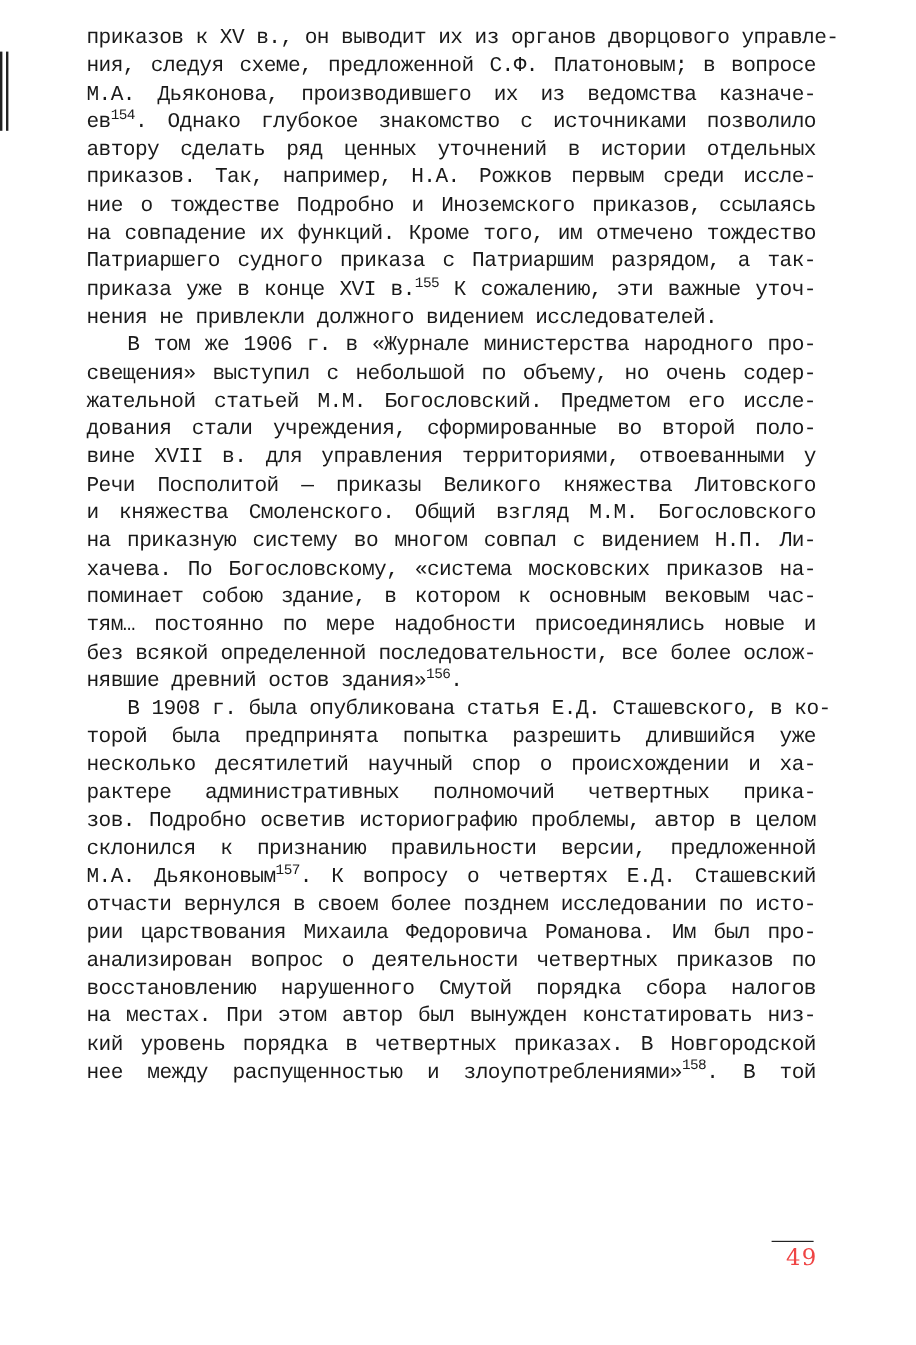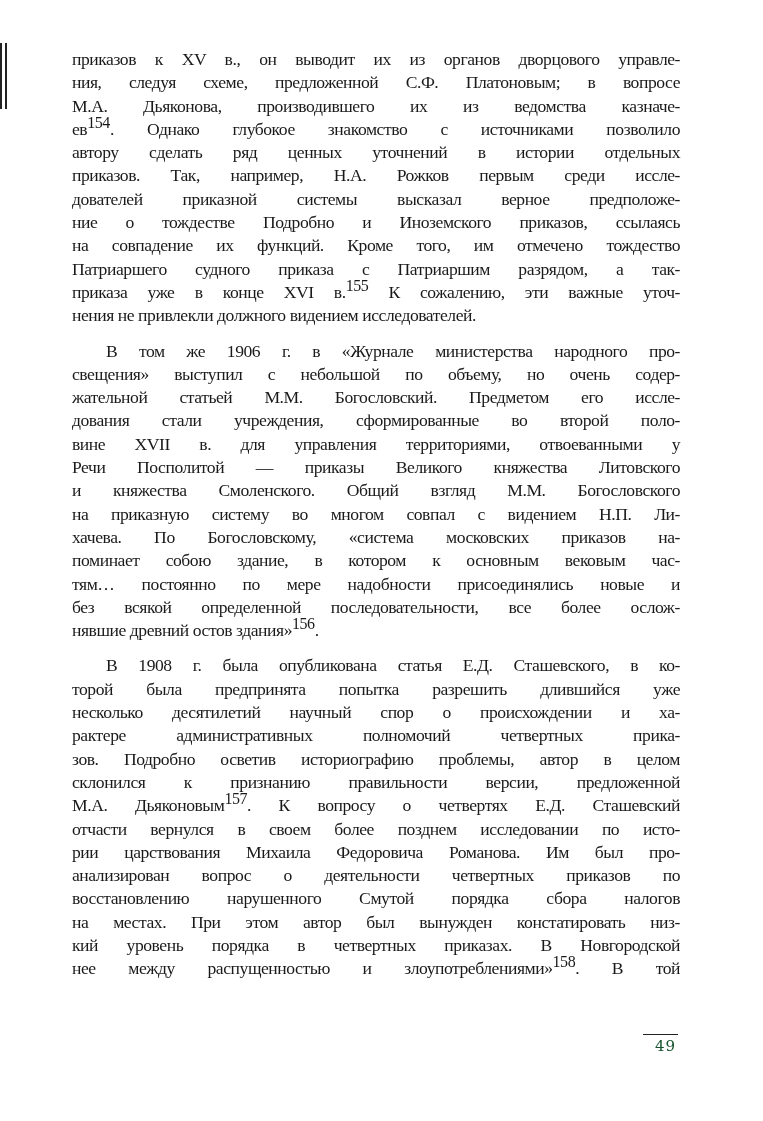--- a/index.html
+++ b/index.html
@@ -10,8 +10,8 @@
     box-sizing: border-box;
   }
   .page {
-    position: absolute; left: 72px; top: 48px; width: 608px;
-    font-family: Liberation Serif, serif;
+    position: absolute; left: 72px; top: 21px; width: 608px;
+    font-family: Liberation Mono, monospace;
     font-size: 17.6px; line-height: 23.3px; color: #1a1a1a;
   }
   .line {

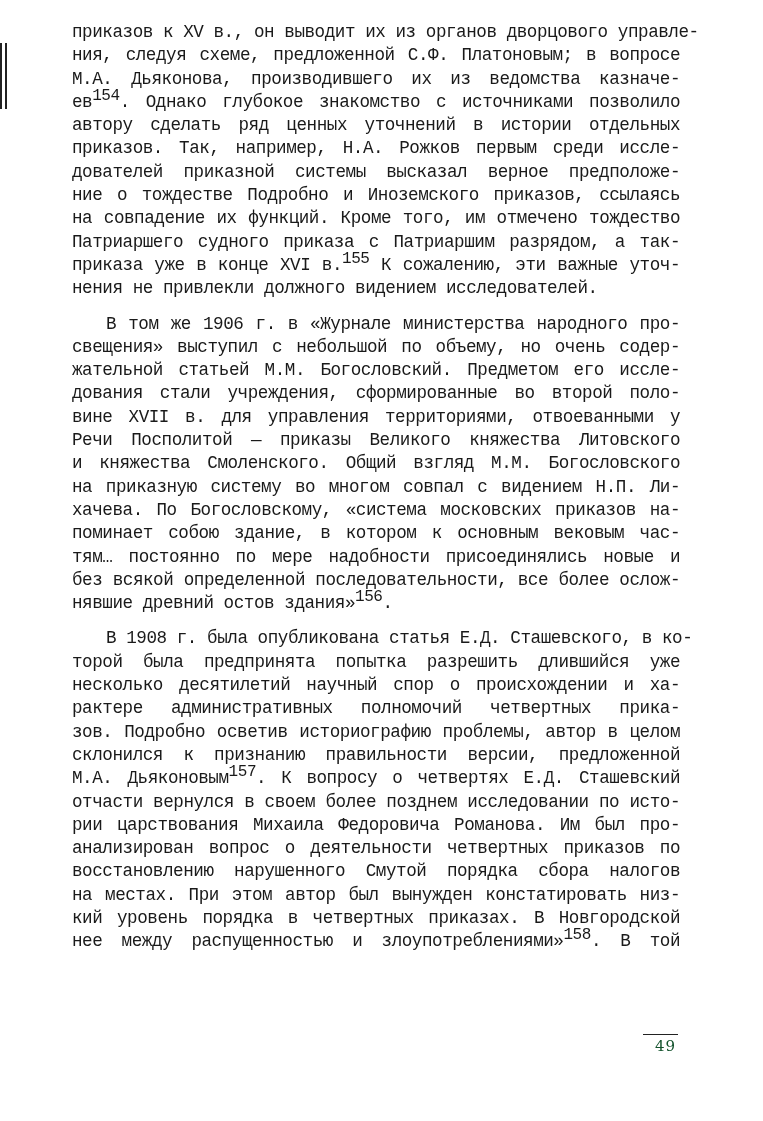--- a/index.html
+++ b/index.html
@@ -21,7 +21,7 @@
   }
   .line.last { text-align-last: left; }
   .line.indent { padding-left: 34px; margin-top: 12px; }
-  sup { font-size: 16px; line-height: 0; vertical-align: 7px; }
+  sup { font-size: 12px; line-height: 0; vertical-align: 7px; }
   .folio-rule {
     position: absolute; left: 643px; top: 1034px; width: 35px; height: 0;
     border-top: 1.5px solid #222;

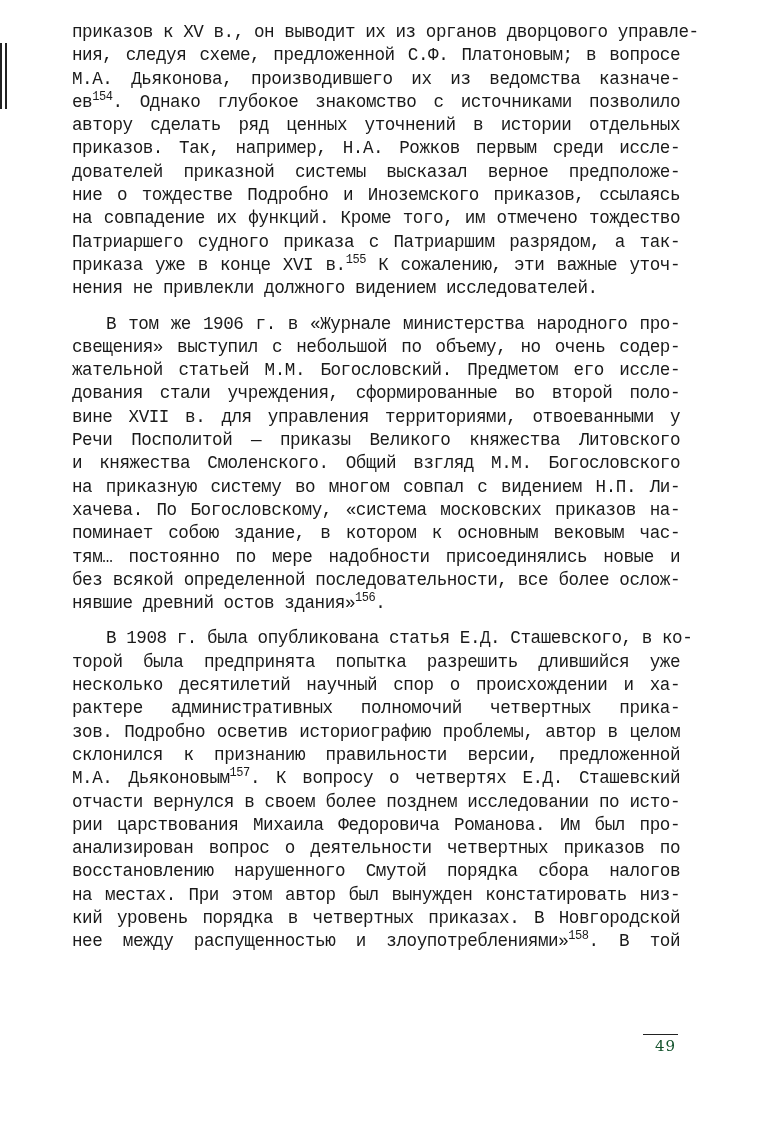--- a/index.html
+++ b/index.html
@@ -45,7 +45,6 @@
       <span class="line"><span>ев</span><sup>154</sup><span>. Однако глубокое знакомство с источниками позволило</span></span>
       <span class="line"><span>автору сделать ряд ценных уточнений в истории отдельных</span></span>
       <span class="line"><span>приказов. Так, например, Н.А. Рожков первым среди иссле-</span></span>
-      <span class="line"><span>дователей приказной системы высказал верное предположе-</span></span>
       <span class="line"><span>ние о тождестве Подробно и Иноземского приказов, ссылаясь</span></span>
       <span class="line"><span>на совпадение их функций. Кроме того, им отмечено тождество</span></span>
       <span class="line"><span>Патриаршего судного приказа с Патриаршим разрядом, а так-</span></span>

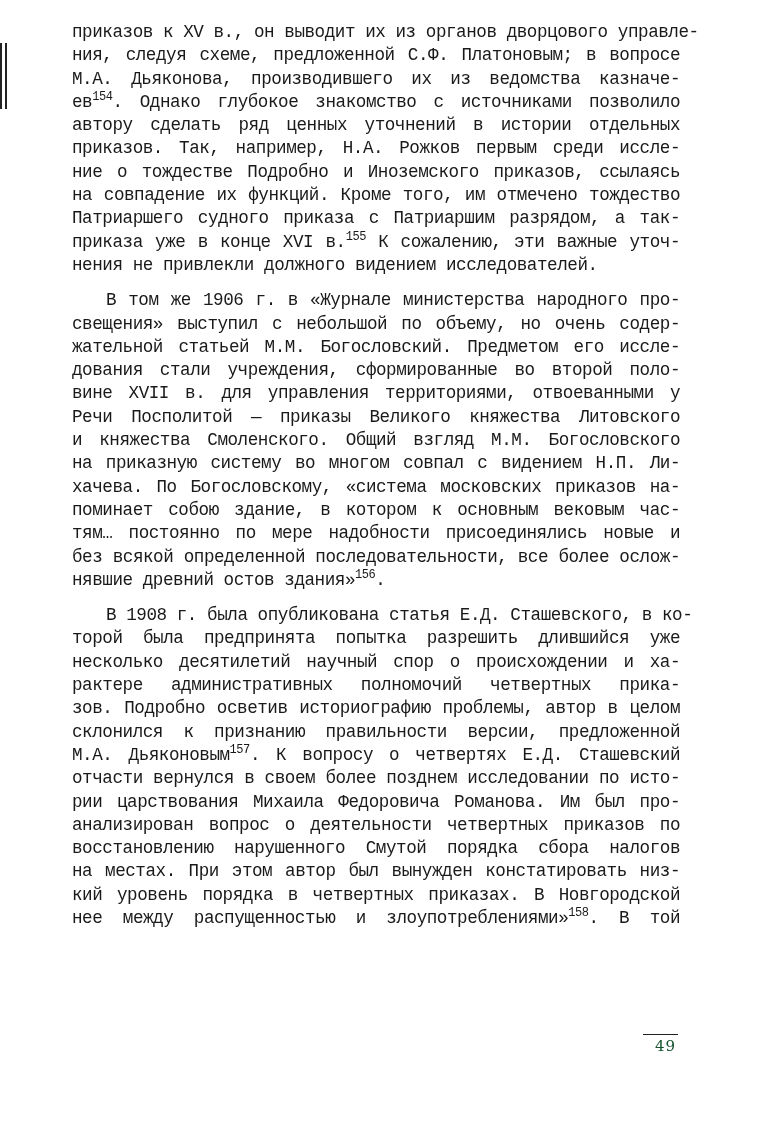--- a/index.html
+++ b/index.html
@@ -20,7 +20,7 @@
     letter-spacing: -0.45px; word-spacing: 0px;
   }
   .line.last { text-align-last: left; }
-  .line.indent { padding-left: 34px; margin-top: 12px; }
+  .line.indent { padding-left: 34px; }
   sup { font-size: 12px; line-height: 0; vertical-align: 7px; }
   .folio-rule {
     position: absolute; left: 643px; top: 1034px; width: 35px; height: 0;

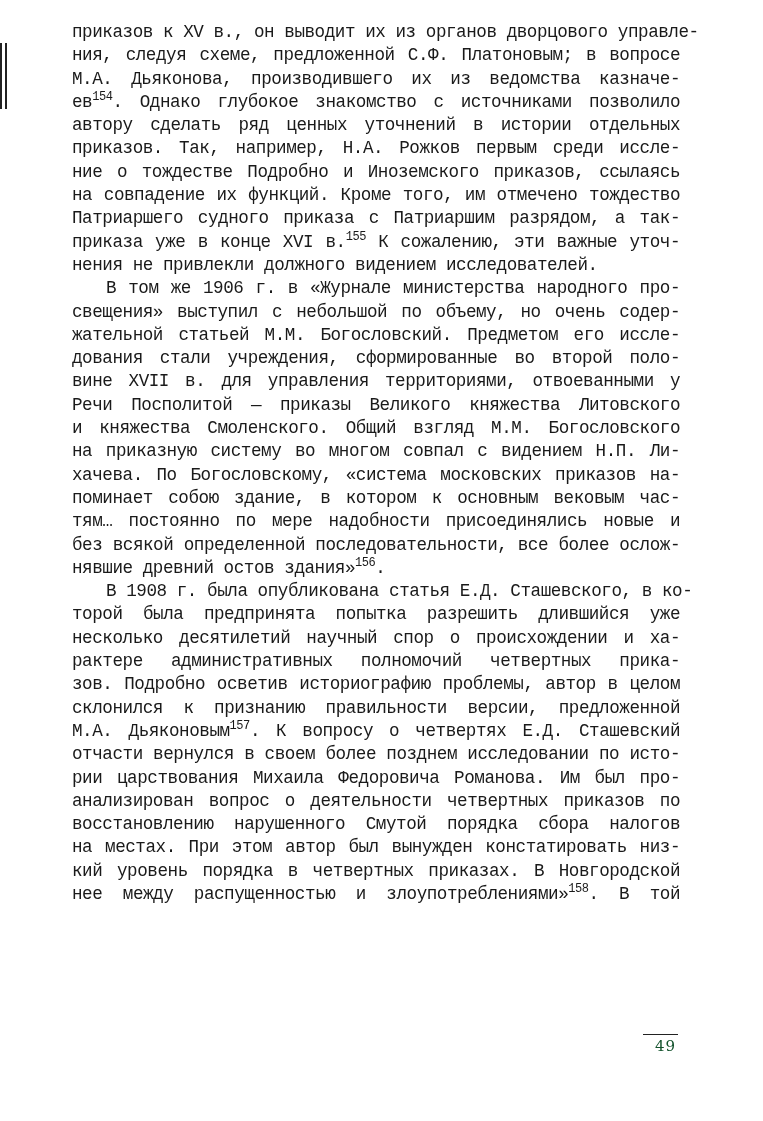--- a/index.html
+++ b/index.html
@@ -29,7 +29,7 @@
   .folio {
     position: absolute; left: 655px; top: 1037px; width: 30px;
     font-family: "DejaVu Serif", "Liberation Serif", serif;
-    font-size: 15px; color: #14532d; letter-spacing: 1px;
+    font-size: 19px; color: #ef4444; letter-spacing: 1px;
   }
 </style>
 </head>

